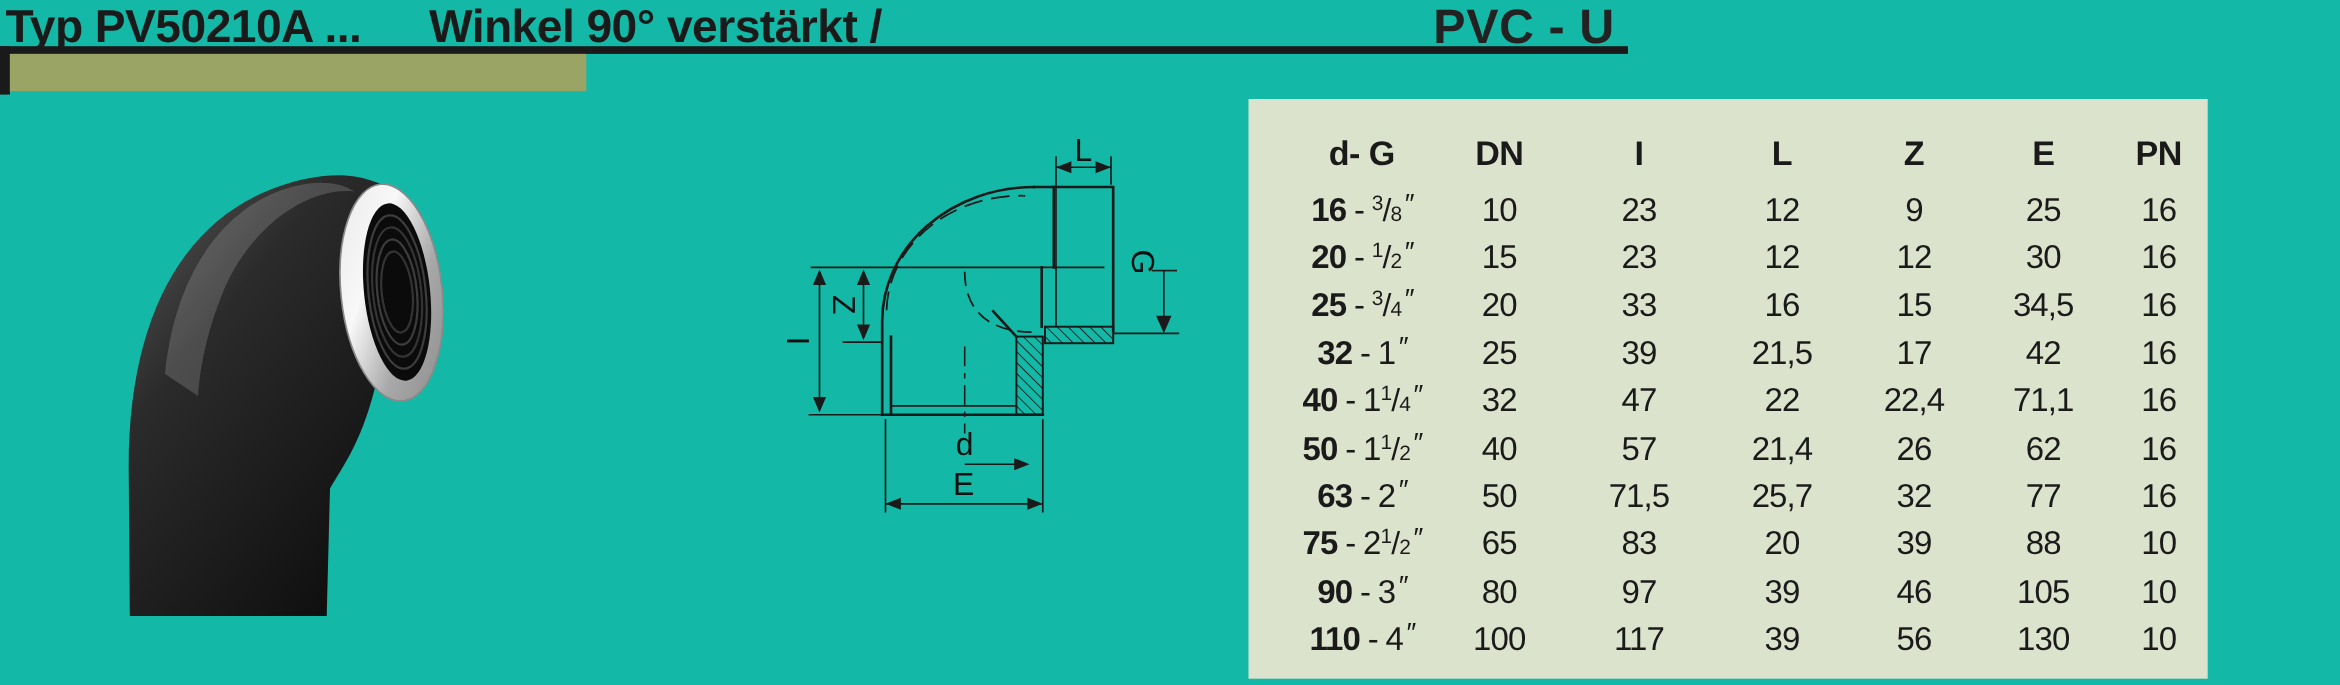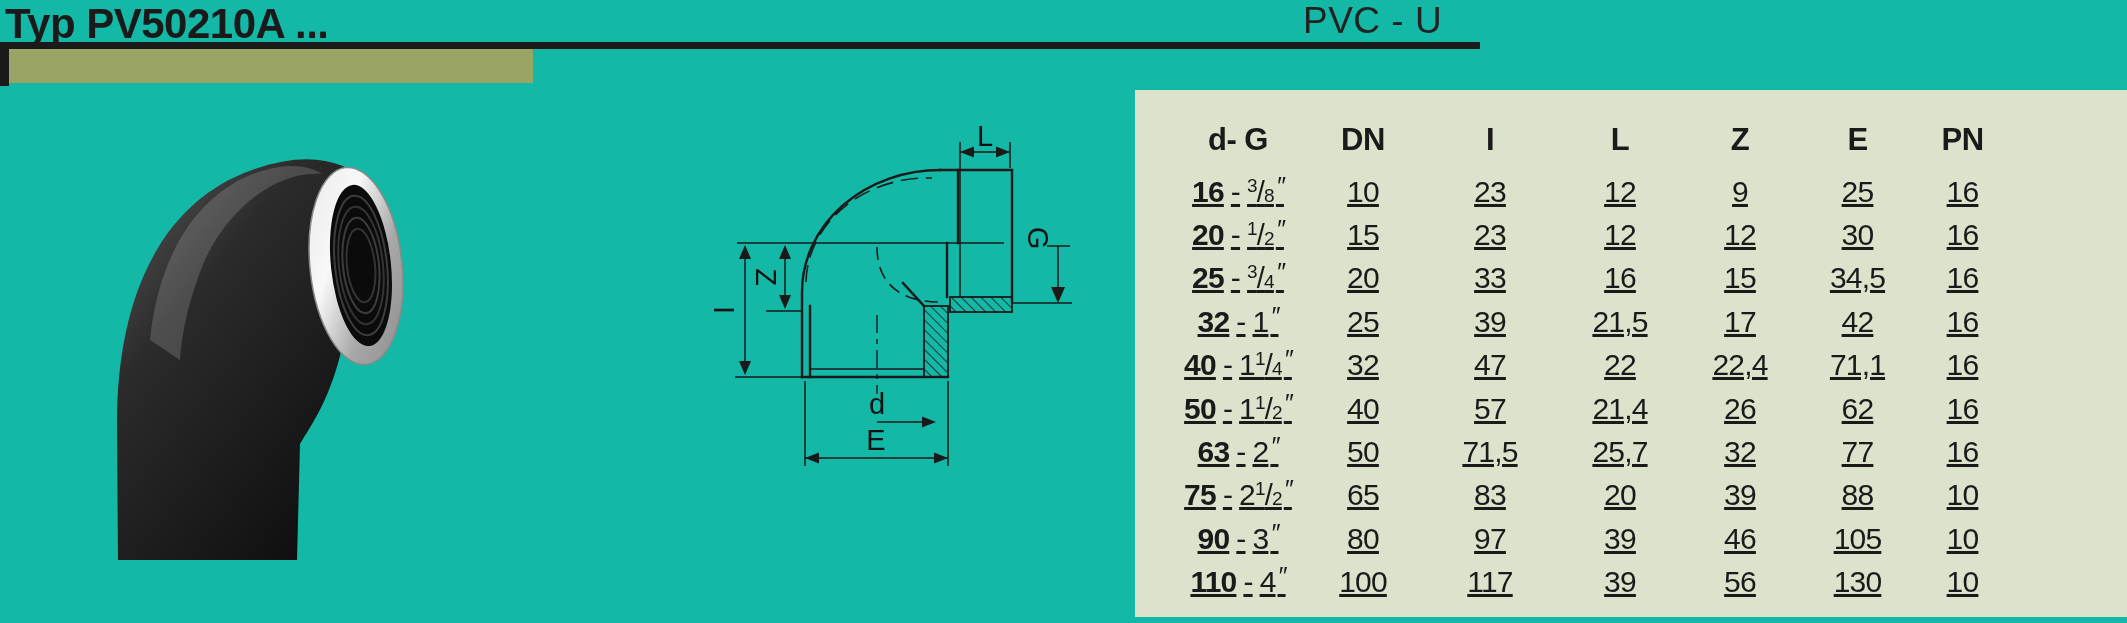--- a/index.html
+++ b/index.html
@@ -52,6 +52,7 @@
 <div class="canvas">
 
   <span class="hdr-type">Typ PV50210A ...</span>
+  <span class="hdr-de">Winkel 90° verstärkt /</span>
   <span class="hdr-mat">PVC - U</span>
   <div class="hdr-rule"></div>
   <div class="left-tick"></div>

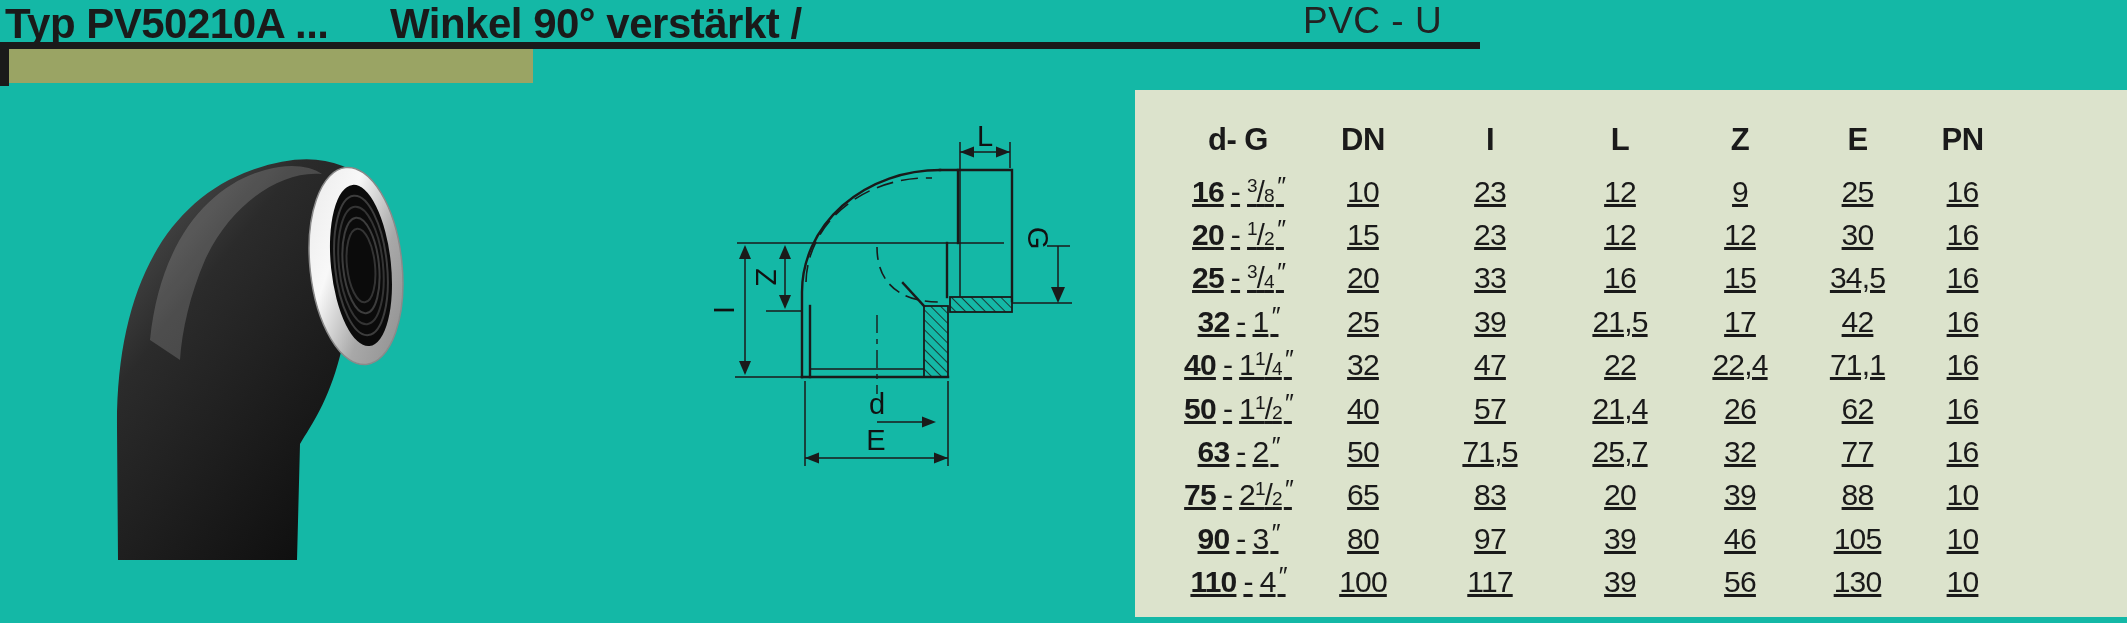--- a/index.html
+++ b/index.html
@@ -11,7 +11,7 @@
   .hdr-type{position:absolute; left:5px; top:0; font-size:42px; font-weight:bold; letter-spacing:-0.5px; white-space:nowrap;}
   .hdr-de{position:absolute; left:390px; top:0; font-size:42px; font-weight:bold; letter-spacing:-0.5px; white-space:nowrap;}
   .hdr-fr{position:absolute; left:842px; top:0; font-size:42px; font-weight:bold; font-style:italic; letter-spacing:-0.5px; white-space:nowrap;}
-  .hdr-mat{position:absolute; left:1303px; top:0; font-size:37px; font-weight:400; letter-spacing:0.5px; white-space:nowrap; color:#222;}
+  .hdr-mat{position:absolute; left:1303px; top:0; font-size:44px; font-weight:700; letter-spacing:0.5px; white-space:nowrap; color:#222;}
   .hdr-rule{position:absolute; left:0; top:42px; width:1480px; height:7px; background:#1a1a1a;}
   .left-tick{position:absolute; left:0; top:42px; width:9px; height:44px; background:#1a1a1a;}
   .accent-bar{position:absolute; left:9px; top:49px; width:524px; height:34px; background:var(--accent,#9aa464);}

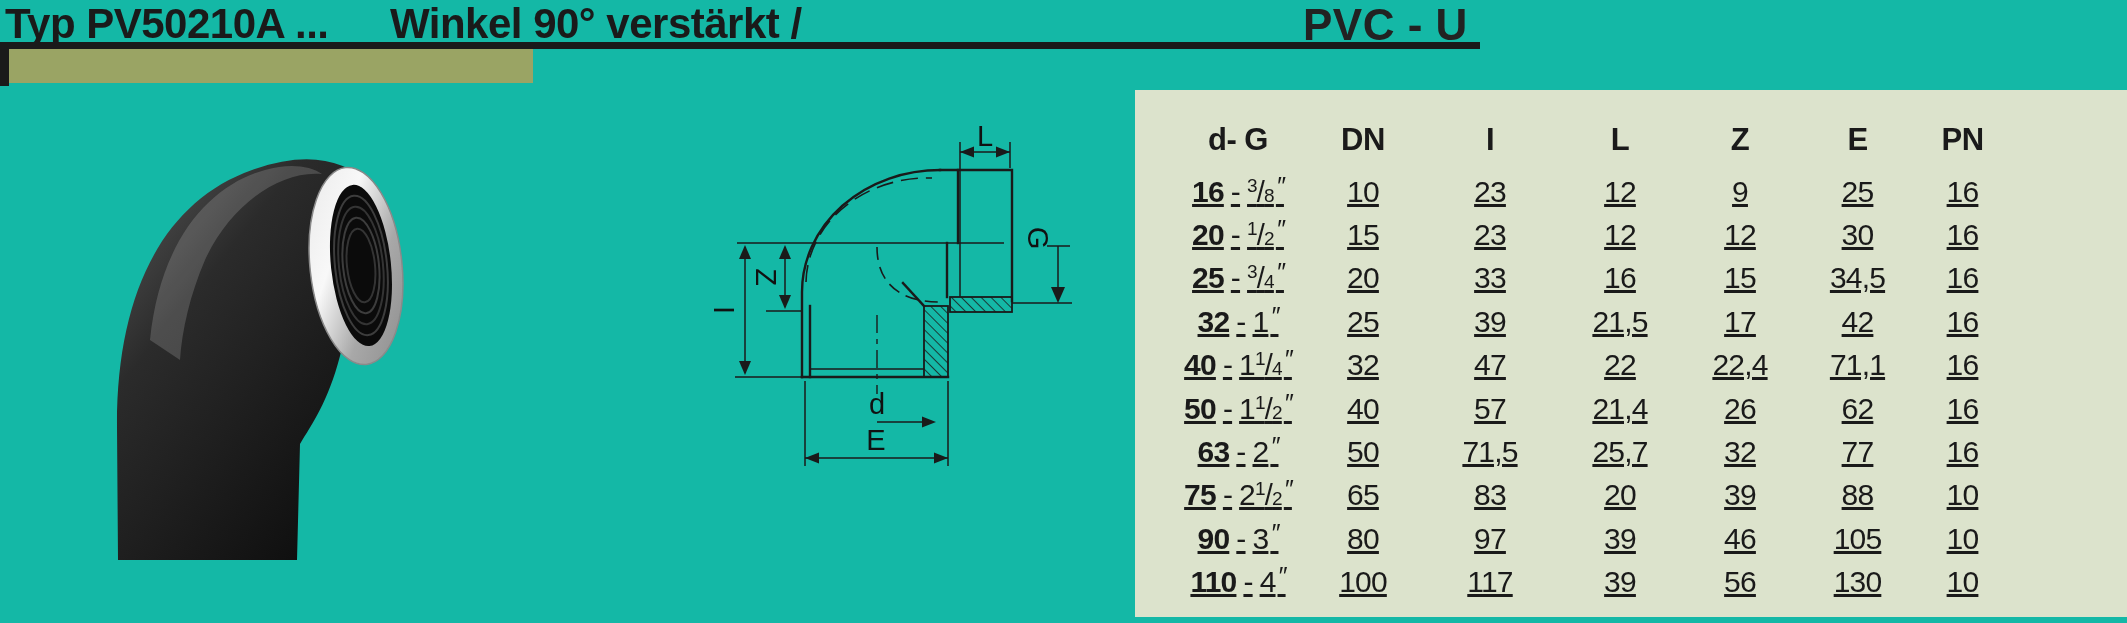--- a/index.html
+++ b/index.html
@@ -28,7 +28,7 @@
   .drawing text{font-family:"Liberation Sans","DejaVu Sans",sans-serif; font-size:29px; fill:#111;}
   
   .dim-table{
-    position:absolute; left:1135px; top:90px; width:992px; height:527px;
+    position:absolute; left:1135px; top:90px; width:872px; height:527px;
     background:var(--tablebg,#dce3cc); padding-left:30px; box-sizing:border-box;
   }
   .thead{display:grid; grid-template-columns:146px 104px 150px 110px 130px 105px 105px;

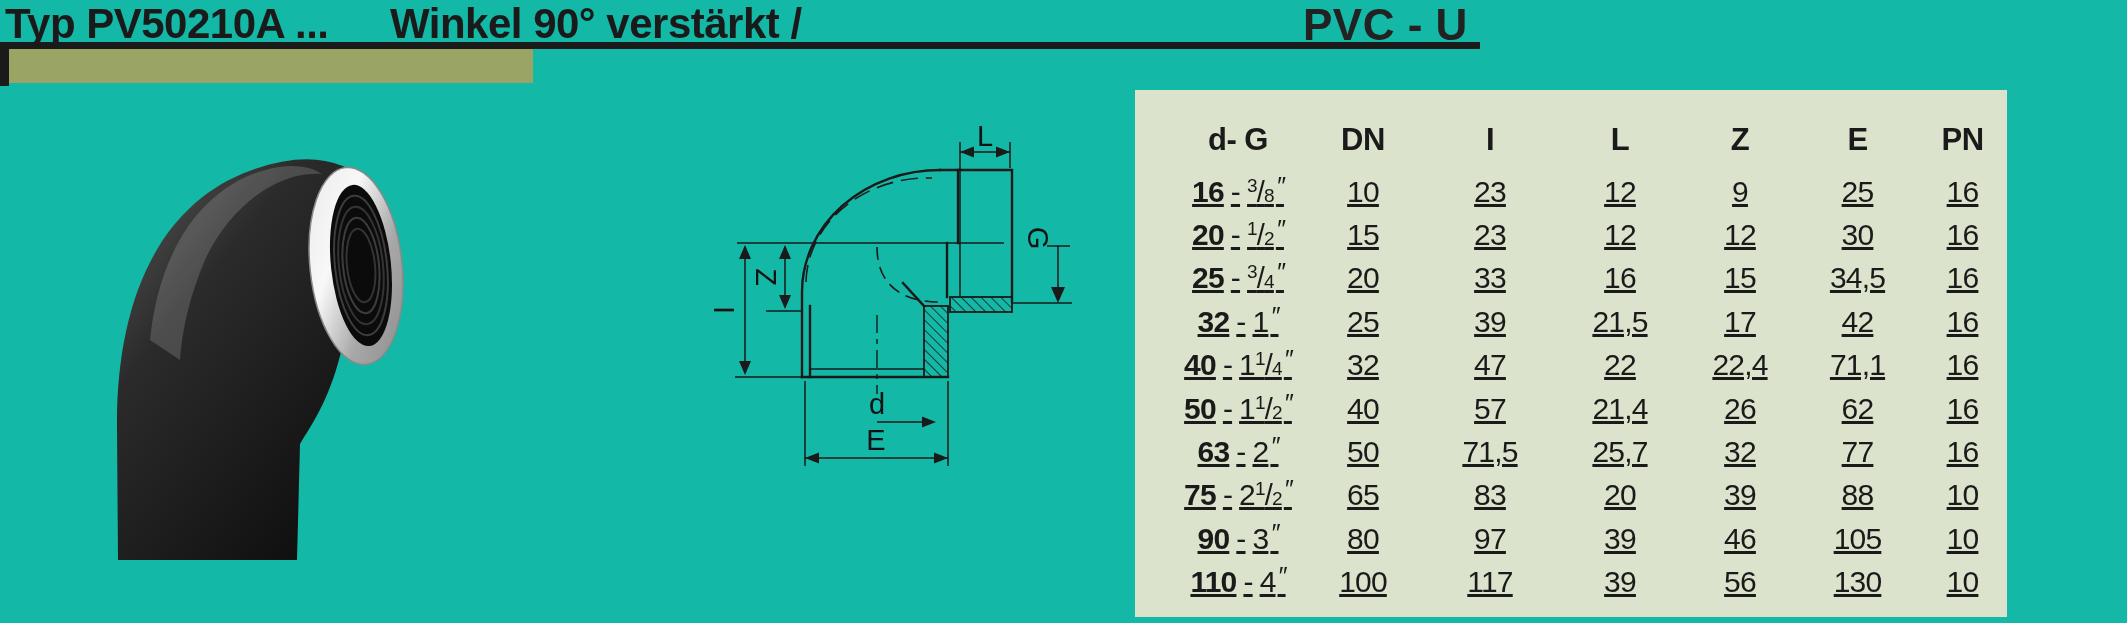--- a/index.html
+++ b/index.html
@@ -36,7 +36,7 @@
   .th{font-size:31px; font-weight:bold; text-align:center; letter-spacing:-0.5px;}
   .tbody{margin-top:10px;}
   .tr{display:grid; grid-template-columns:146px 104px 150px 110px 130px 105px 105px;
-    height:43.4px; align-items:center;text-decoration:underline;}
+    height:43.4px; align-items:center;}
   .td{font-size:30px; text-align:center; letter-spacing:-0.8px; white-space:nowrap;}
   .td.dg b{font-weight:bold;}
   .td.dg .dash{margin:0 7px; font-weight:400;}

